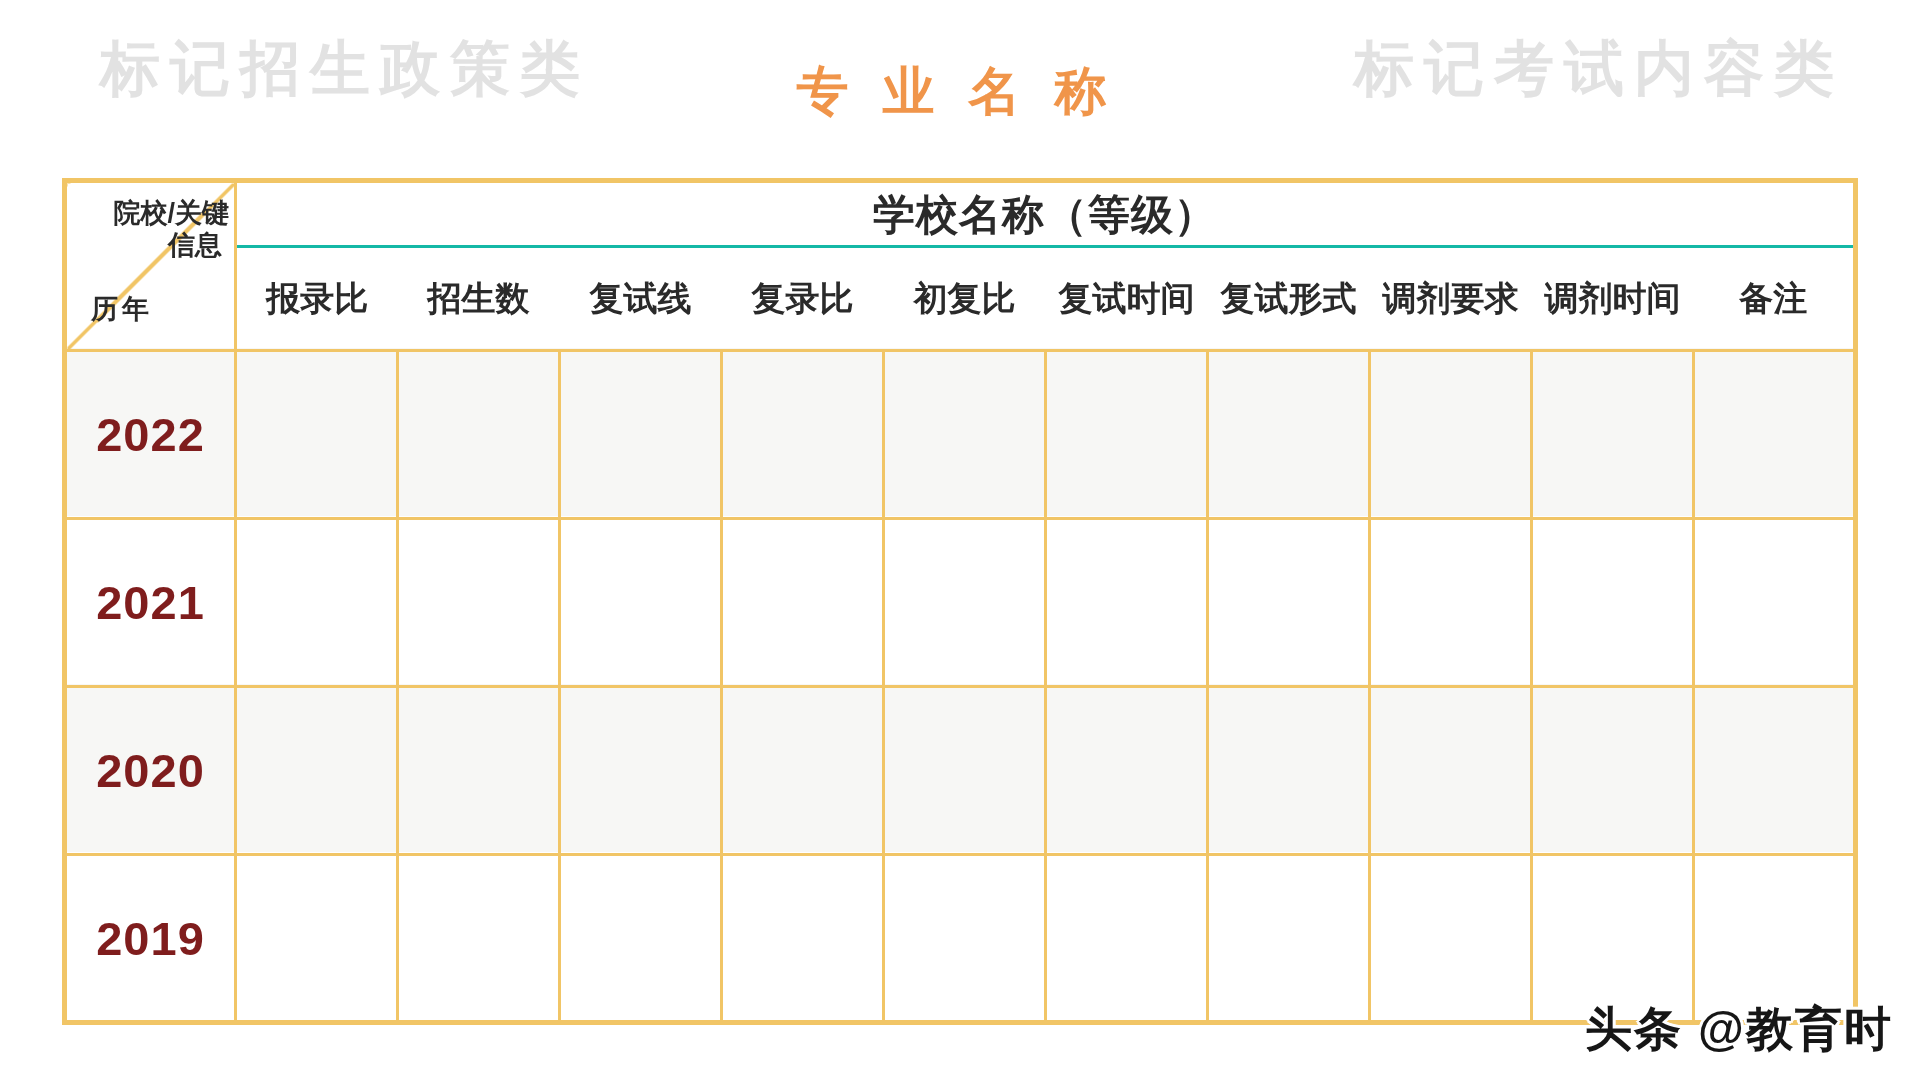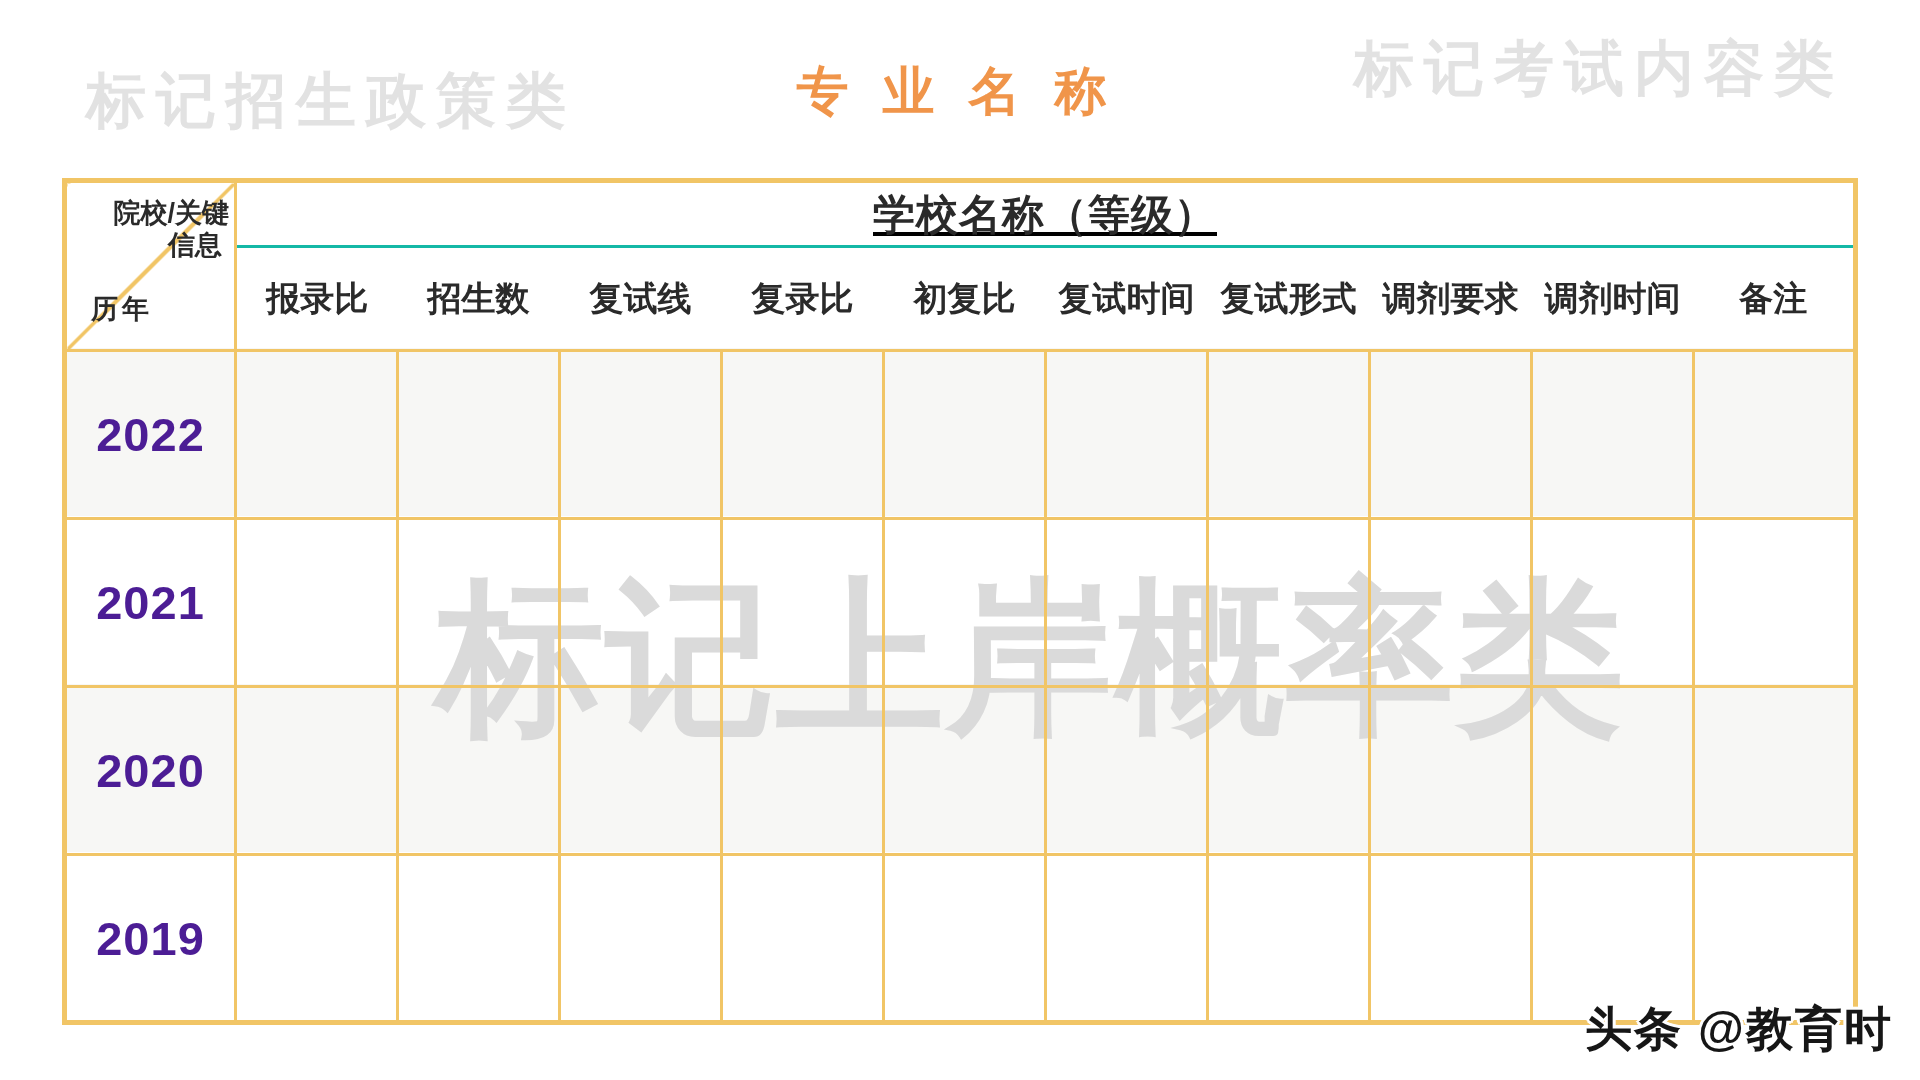--- a/index.html
+++ b/index.html
@@ -12,7 +12,7 @@
     font-size: 60px; font-weight: bold; letter-spacing: 10px;
     color: #e2e2e2; white-space: nowrap; line-height: 1.15;
   }
-  .wm-top.left  { left: 86px; margin-top: 32px; }
+  .wm-top.left  { left: 100px; }
   .wm-top.right { left: 1354px; }
 
   .page-title {

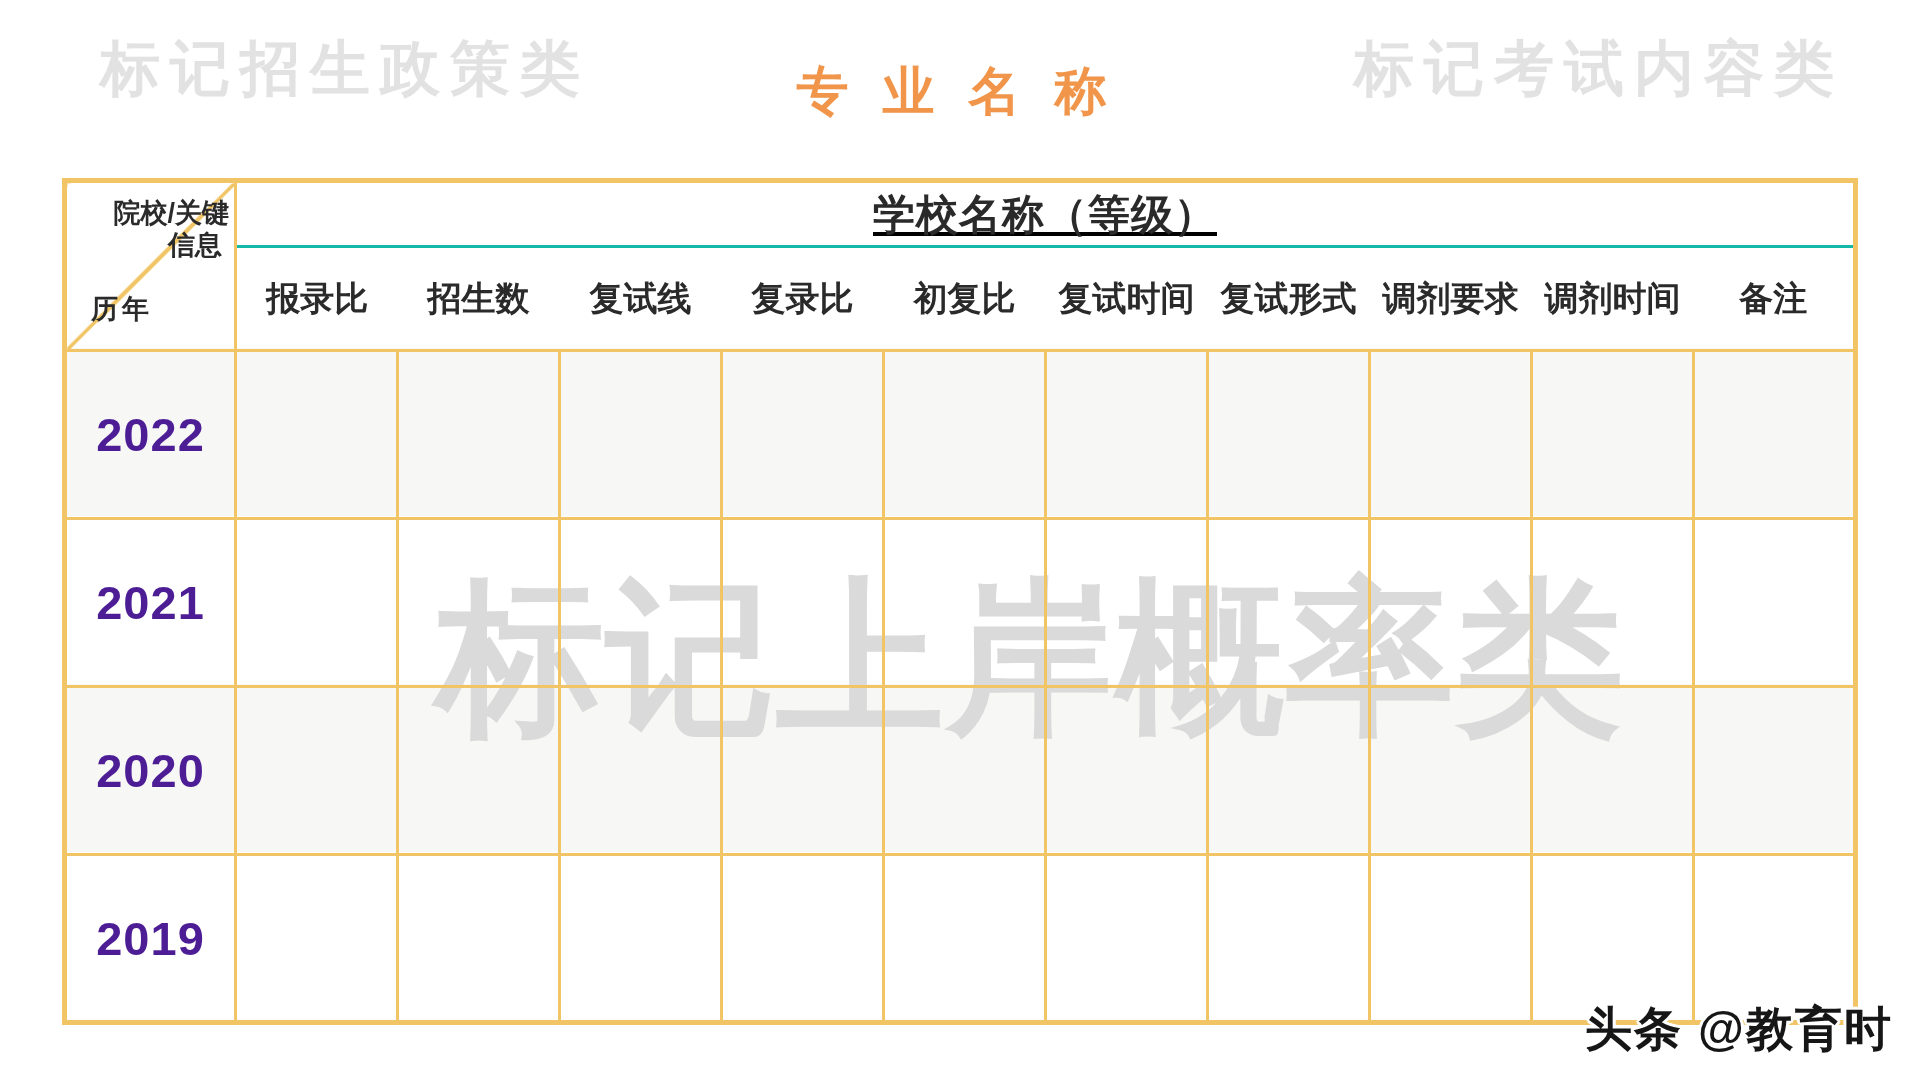--- a/index.html
+++ b/index.html
@@ -58,7 +58,7 @@
   .corner-bottom{ position: absolute; bottom: 22px; left: 24px; font-size: 27px; font-weight: bold; color: #2a2a2a; letter-spacing: 4px; margin-top: 29px; }
 
   
-  tr.group-row { height: 66px; text-decoration: underline; }
+  tr.group-row { height: 66px; }
   th.group-header {
     border-bottom: 3px solid #14b8a6;
     font-size: 42px; font-weight: bold; color: #2a2a2a;

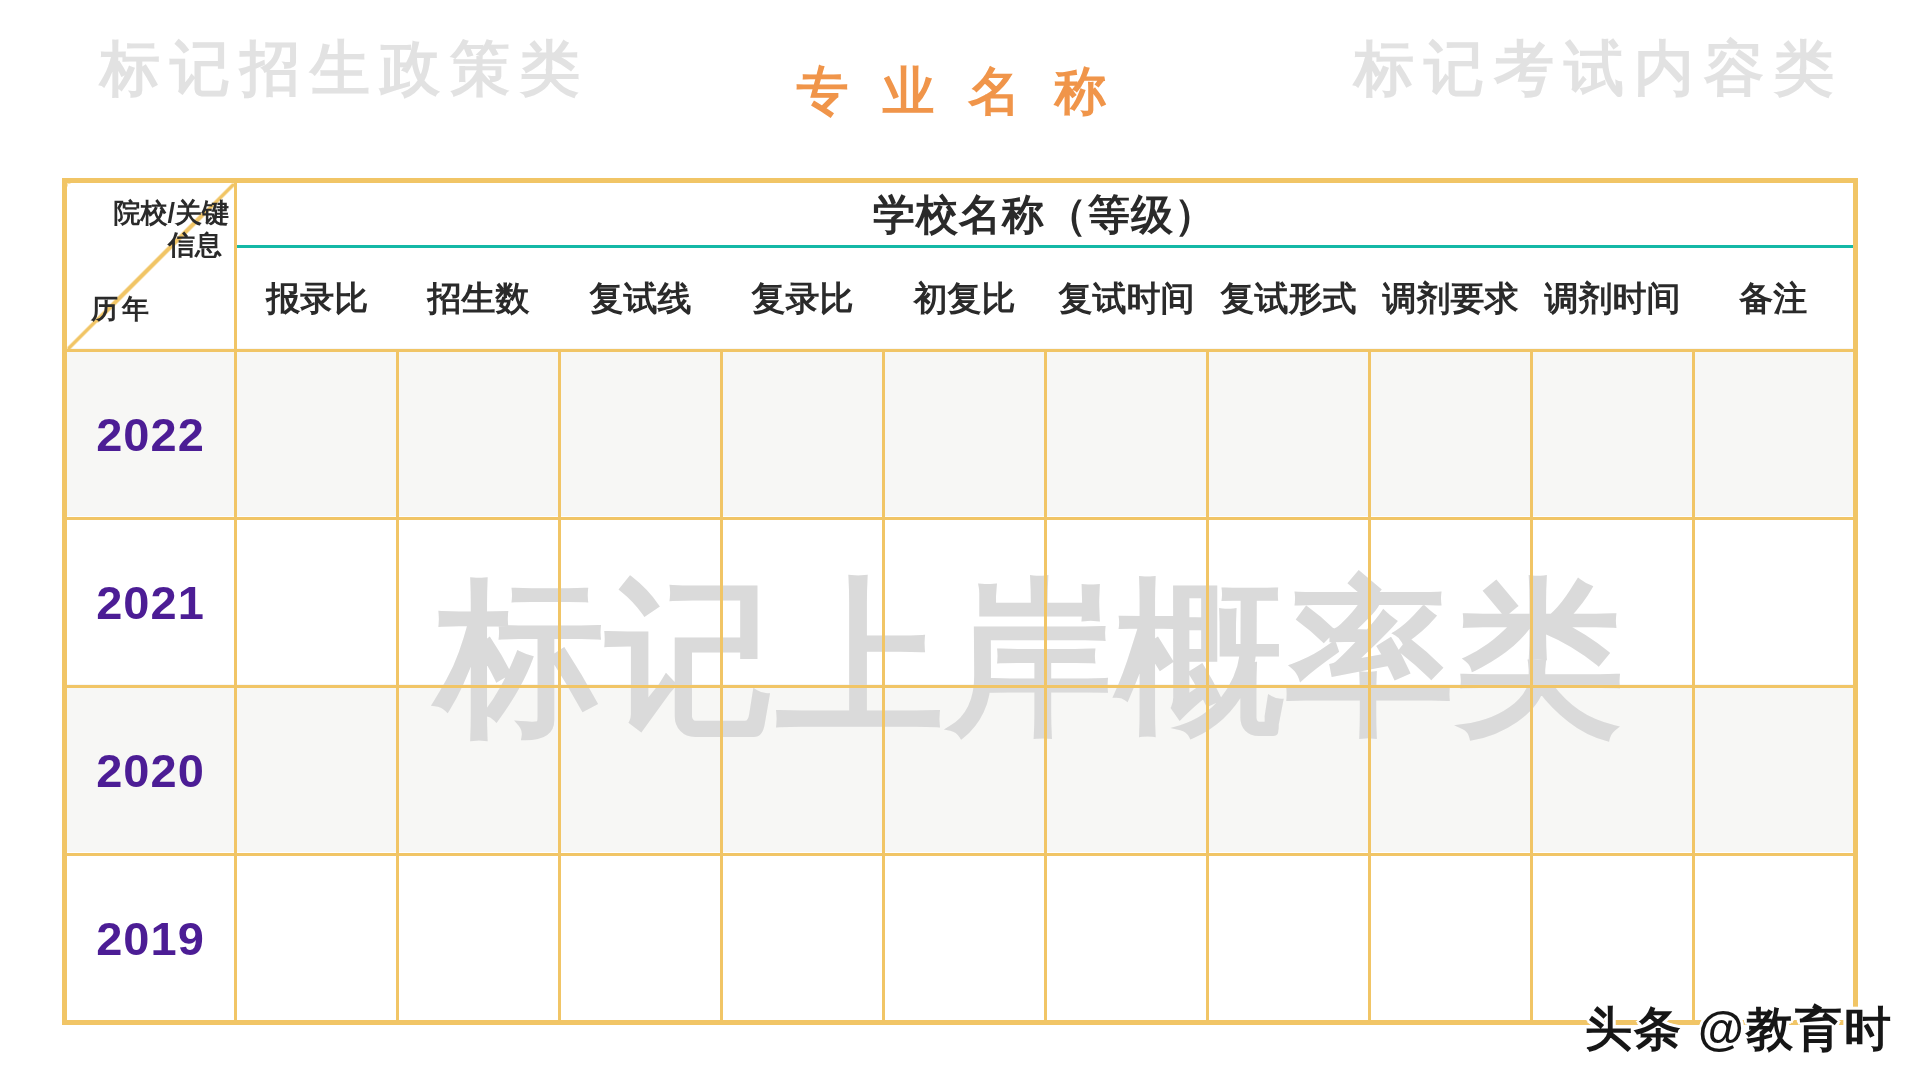--- a/index.html
+++ b/index.html
@@ -77,7 +77,7 @@
   tr.body-row { height: 168px; }
   th.year {
     border: 3px solid #f1c566;
-    font-size: 47px; font-weight: bold; color: #4c1d95;
+    font-size: 47px; font-weight: bold; color: #7f1d1d;
     text-align: center; vertical-align: middle; letter-spacing: 1px;
   }
   td.cell { border: 3px solid #f1c566; }

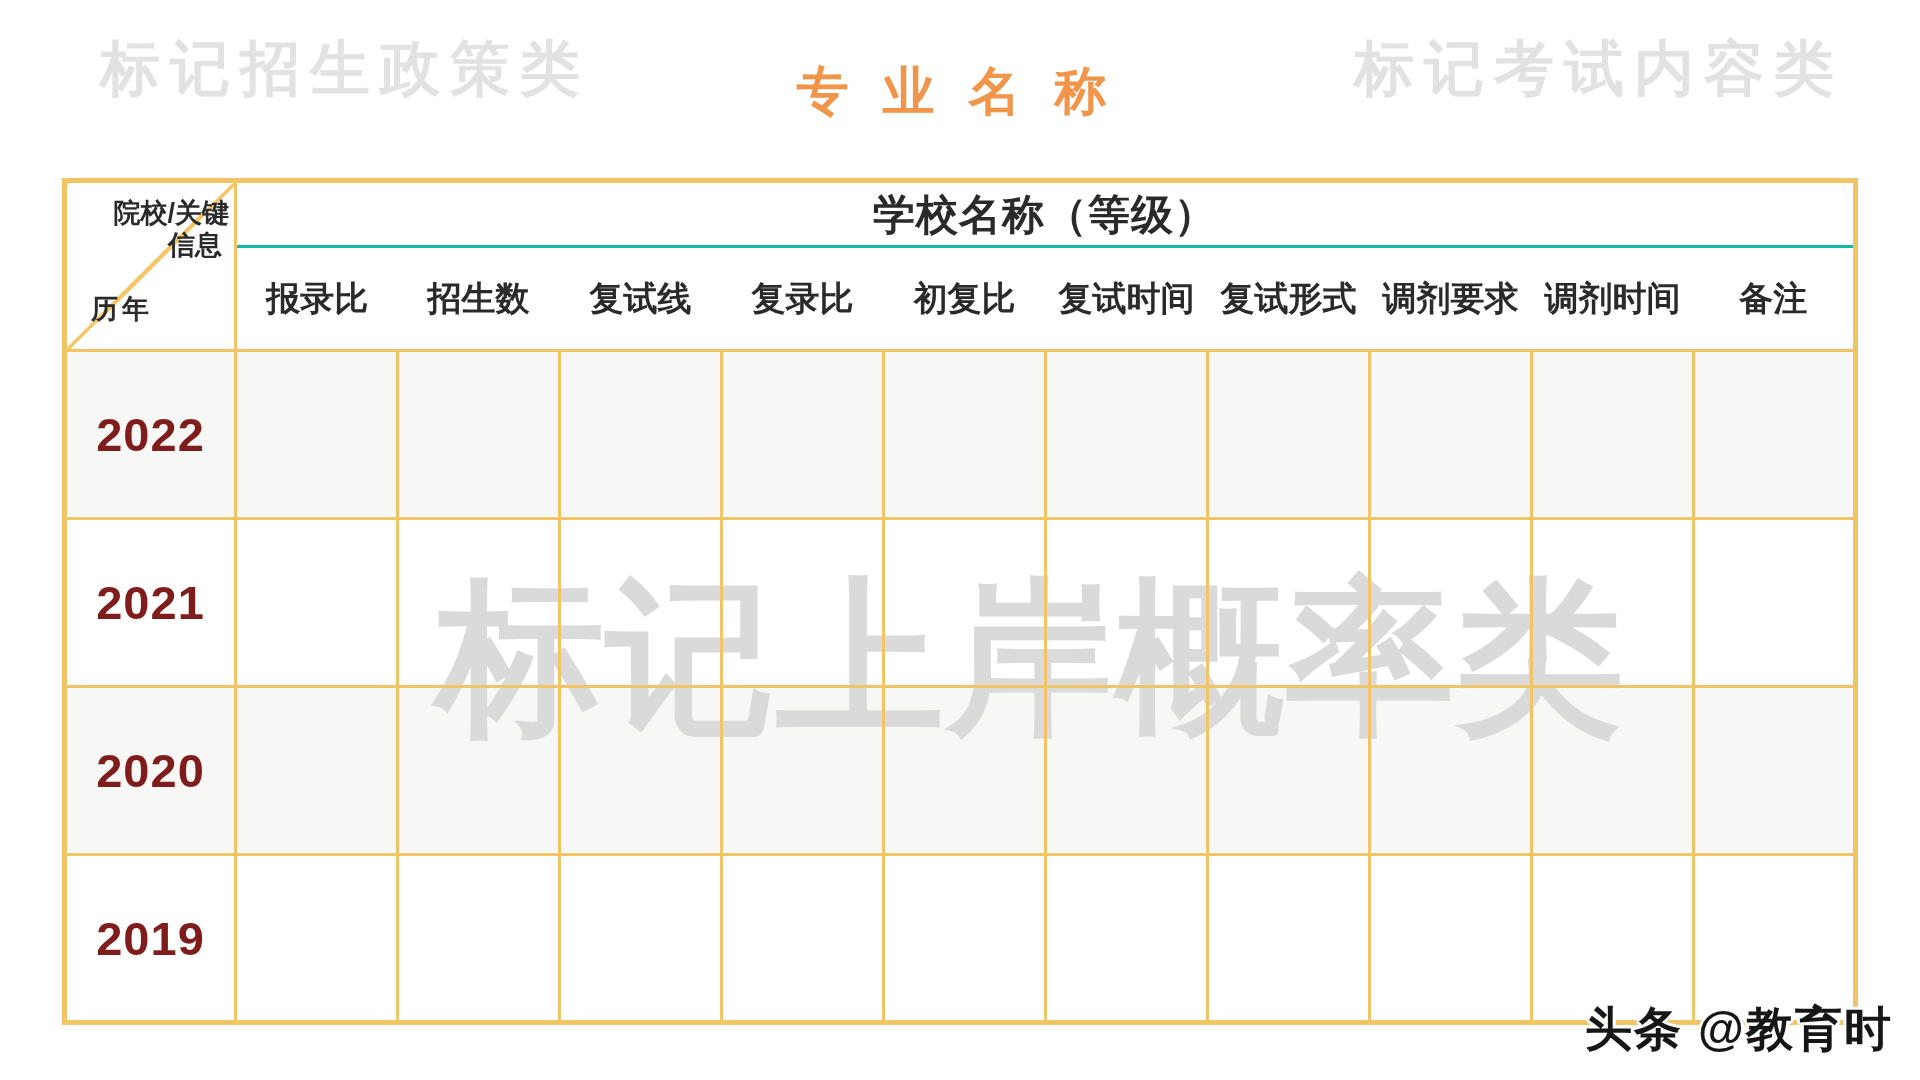--- a/index.html
+++ b/index.html
@@ -100,7 +100,6 @@
 <div class="table-wrap">
   <div class="stripe s1"></div>
   <div class="stripe s2"></div>
-  <div class="wm-center">标记上岸概率类</div>
 
   <table class="sheet">
     <colgroup>

